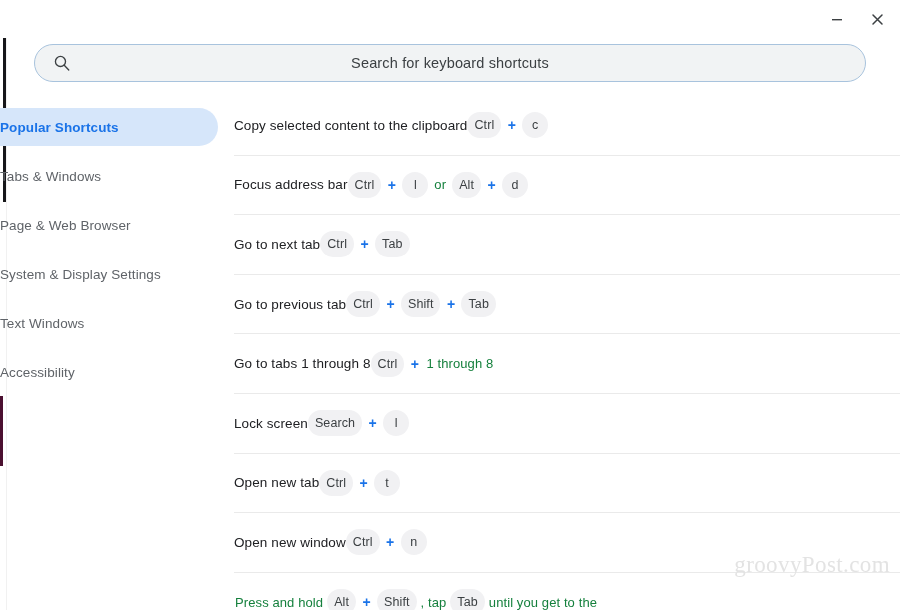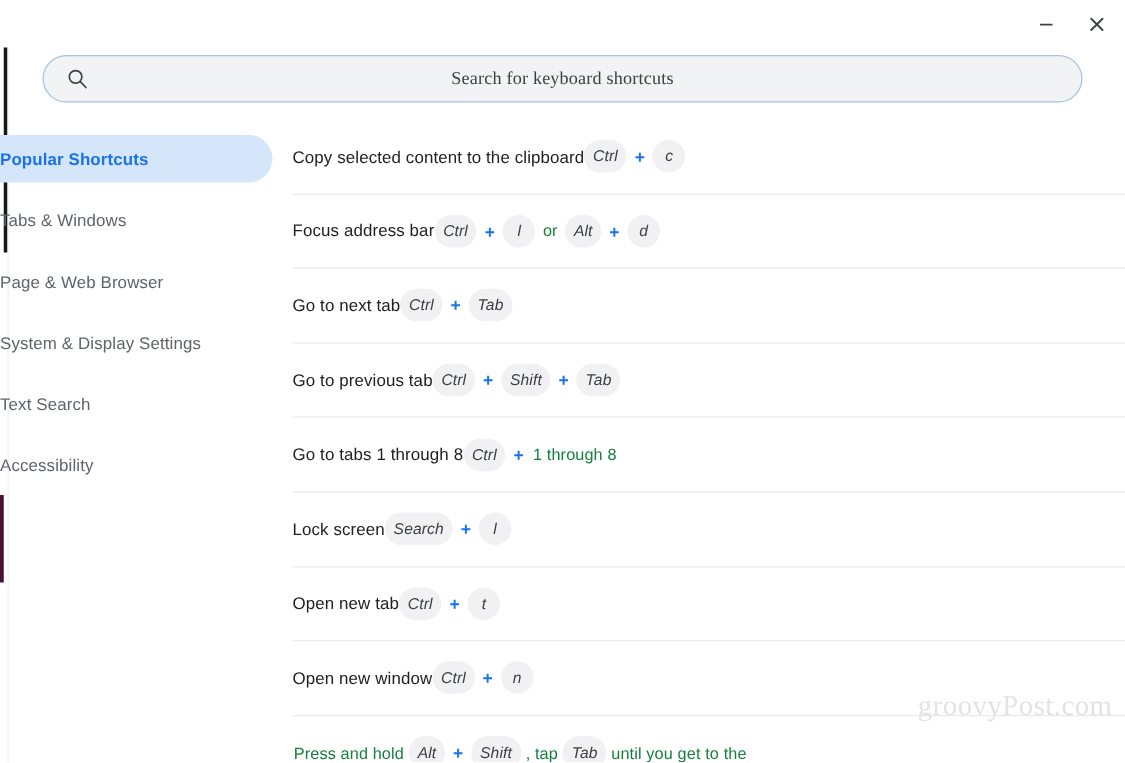--- a/index.html
+++ b/index.html
@@ -89,7 +89,6 @@
     top: 44px;
     width: 832px;
     height: 38px;
-    font-family: Liberation Serif, serif;
   }
   .search-box {
     position: relative;

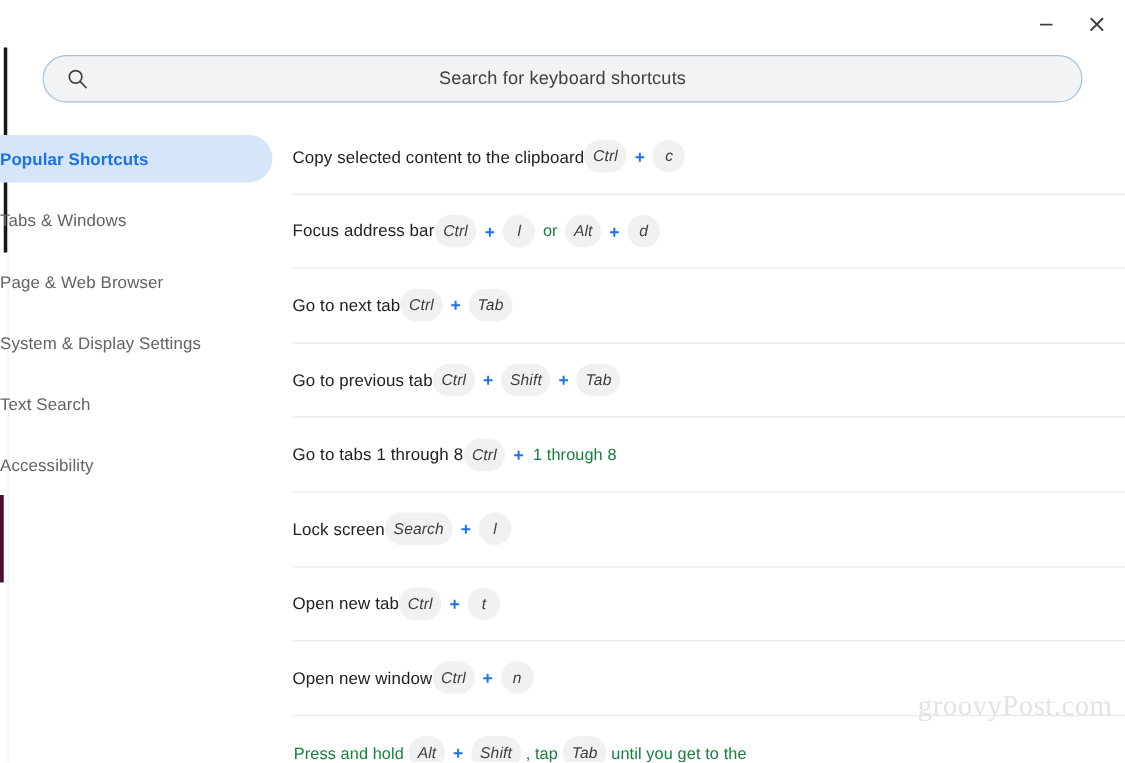--- a/index.html
+++ b/index.html
@@ -202,7 +202,6 @@
     font-size: 12.5px;
     color: #3c4043;
     letter-spacing: .1px;
-    font-style: italic;
   }
   .plus {
     display: inline-flex;

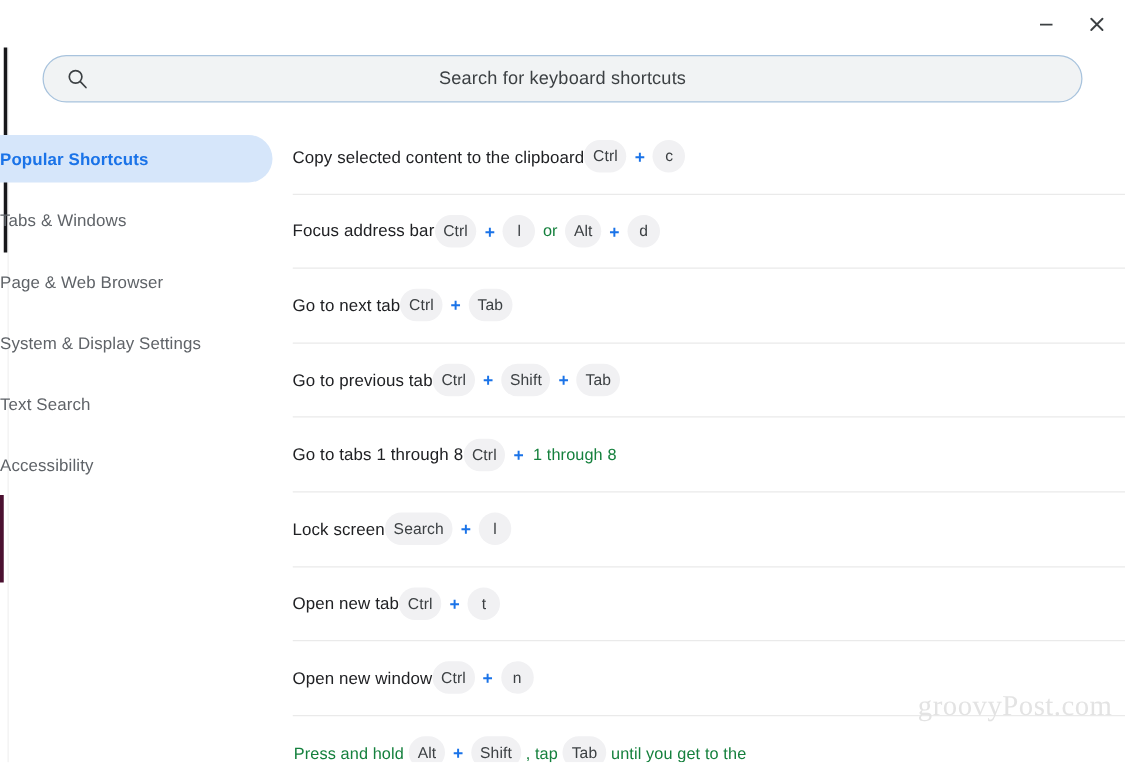--- a/index.html
+++ b/index.html
@@ -291,7 +291,7 @@
           <span>System &amp; Display Settings</span>
         </div>
         <div class="nav-item">
-          <span>Text Search</span>
+          <span>Text Windows</span>
         </div>
         <div class="nav-item">
           <span>Accessibility</span>

